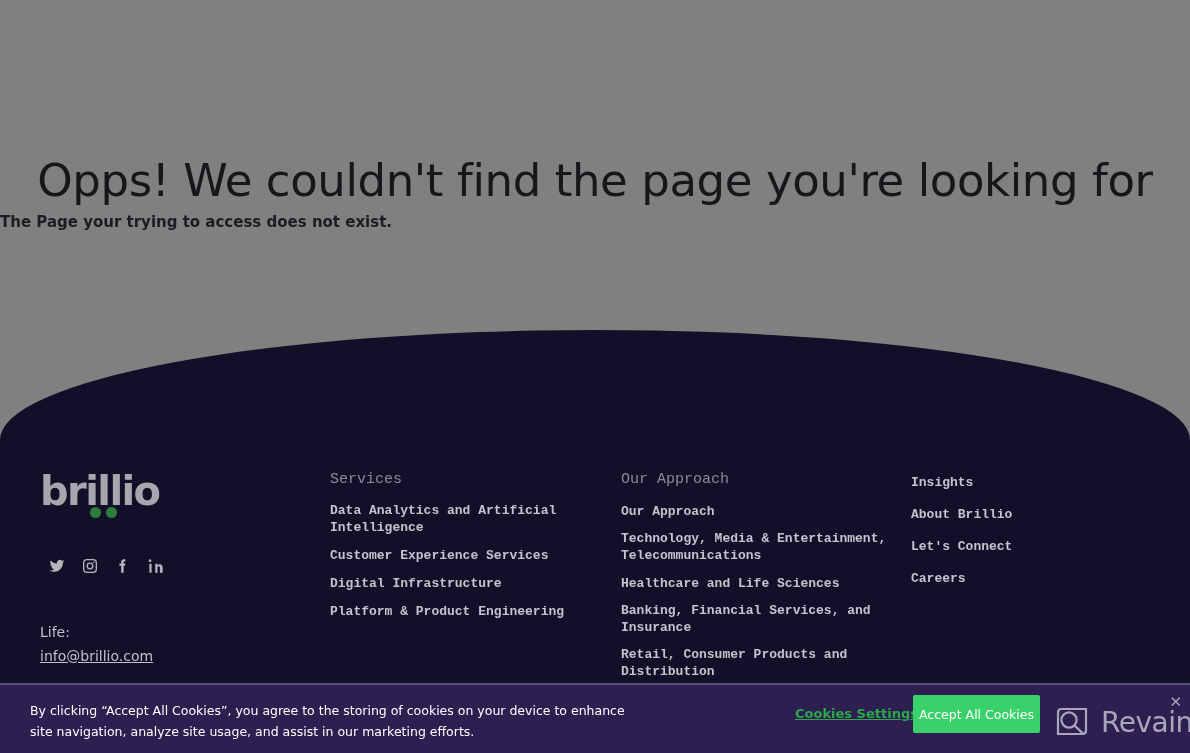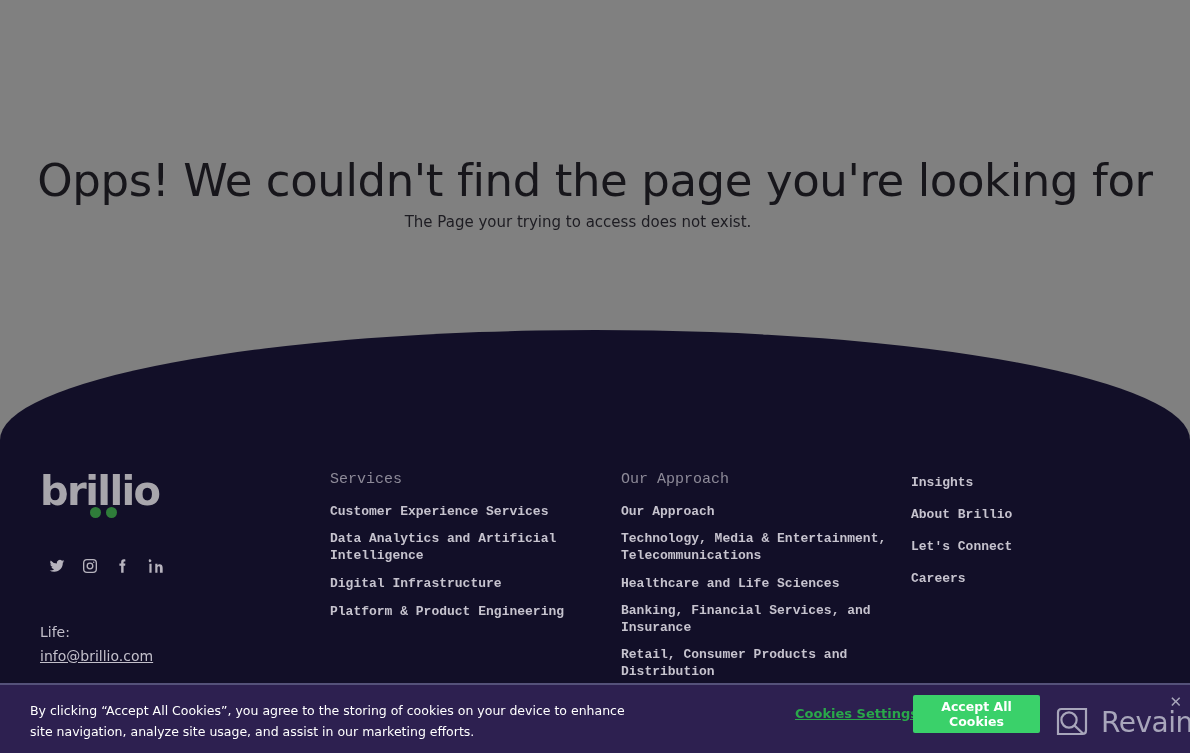--- a/index.html
+++ b/index.html
@@ -53,10 +53,10 @@
     top: 211px;
     left: 0;
     width: 1156px;
-    text-align: center;
+    text-align: left;
     font-size: 15px;
     line-height: 22px;
-    font-weight: 400;
+    font-weight: 700;
     color: #1d1c22;
     font-family: "DejaVu Sans", sans-serif;
   }

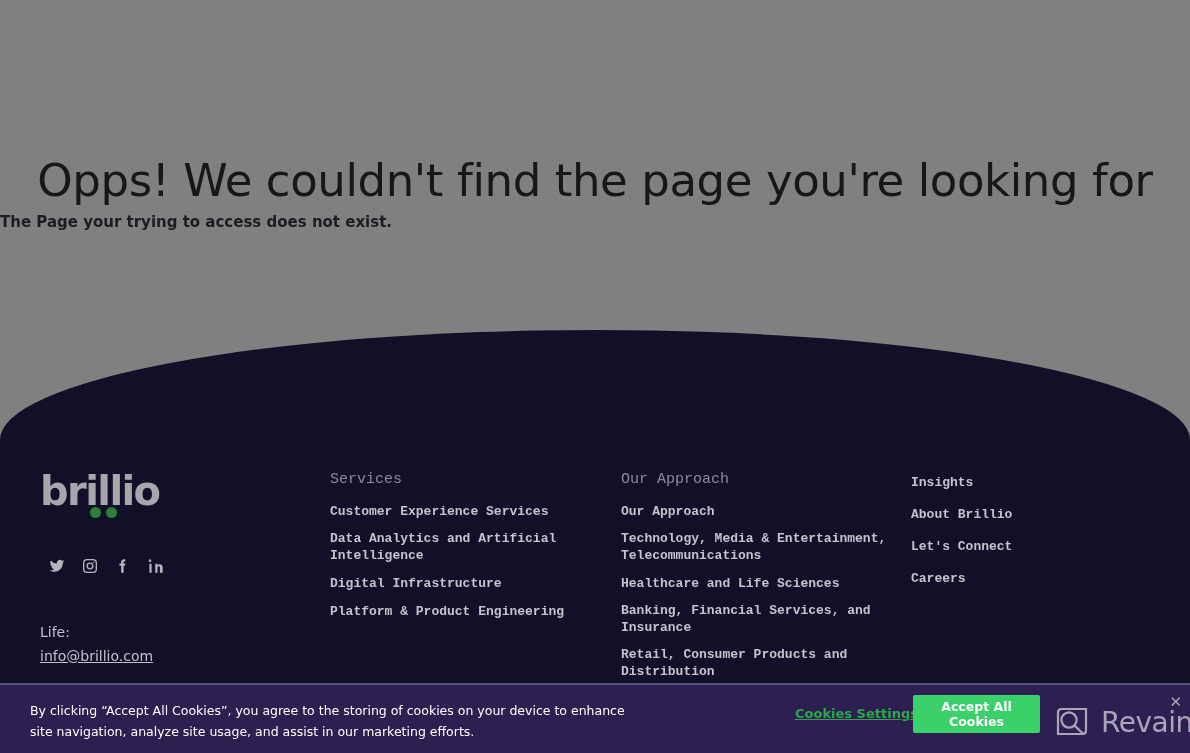--- a/index.html
+++ b/index.html
@@ -313,8 +313,8 @@
     <nav class="col col-services">
       <div class="col-head">Services</div>
       <ul>
+        <li><a href="#">Data Analytics and Artificial Intelligence</a></li>
         <li><a href="#">Customer Experience Services</a></li>
-        <li><a href="#">Data Analytics and Artificial Intelligence</a></li>
         <li><a href="#">Digital Infrastructure</a></li>
         <li><a href="#">Platform &amp; Product Engineering</a></li>
       </ul>

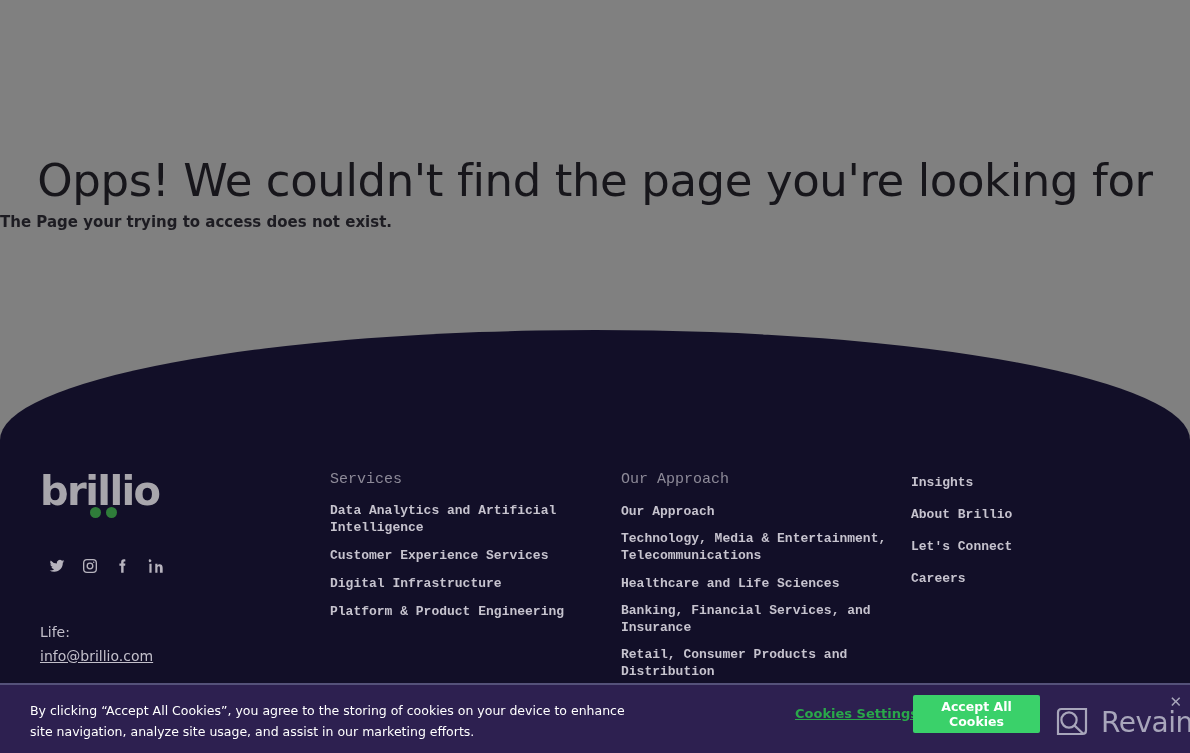--- a/index.html
+++ b/index.html
@@ -227,7 +227,7 @@
     color: #ffffff;
     font-family: "DejaVu Sans", sans-serif;
     font-size: 12.5px;
-    font-weight: 700;
+    font-weight: 400;
     cursor: pointer;
   }
 

